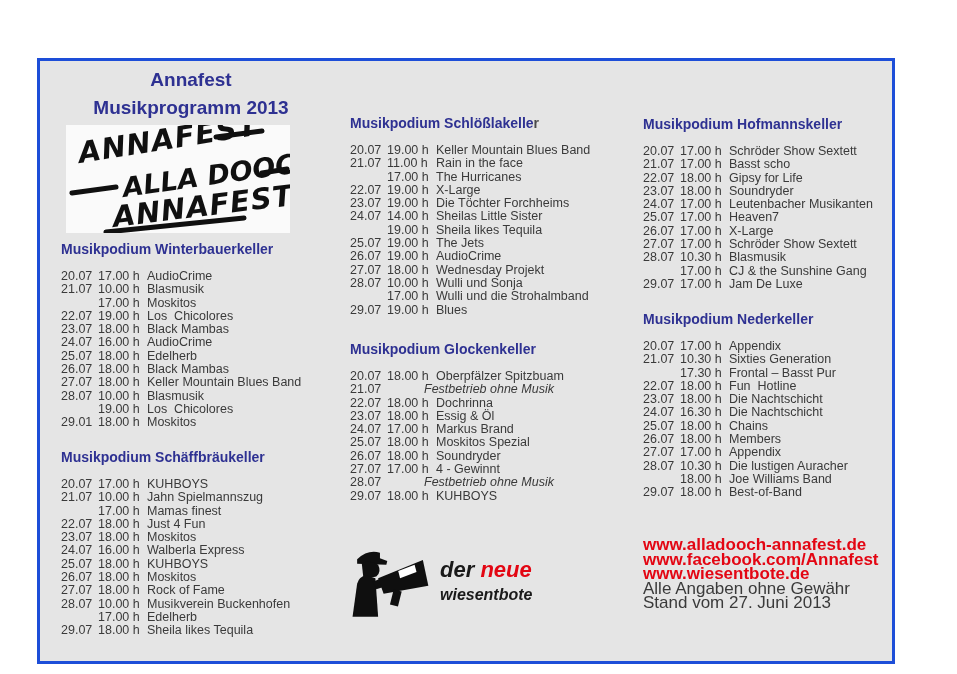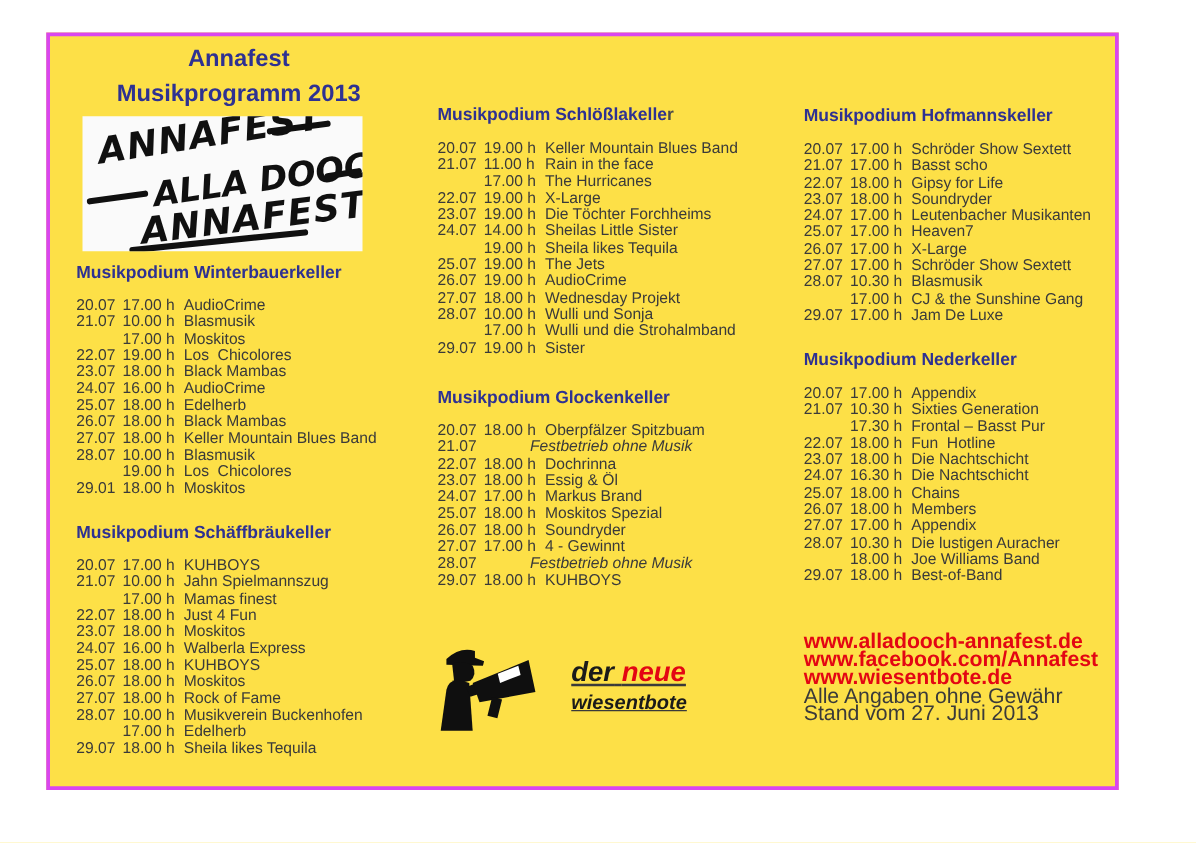--- a/index.html
+++ b/index.html
@@ -8,8 +8,8 @@
     font-family: "Liberation Sans", sans-serif; color: var(--text, #3a3a3a);
   }
   .page {
-    position: absolute; left: 37px; top: 26px; width: 858px; height: 606px;
-    box-sizing: border-box; border: 3px solid #d946ef; background: #fde047;
+    position: absolute; left: 37px; top: 58px; width: 858px; height: 606px;
+    box-sizing: border-box; border: 3px solid #1d4ed8; background: #e5e5e5;
   }
   .abs { position: absolute; }
 

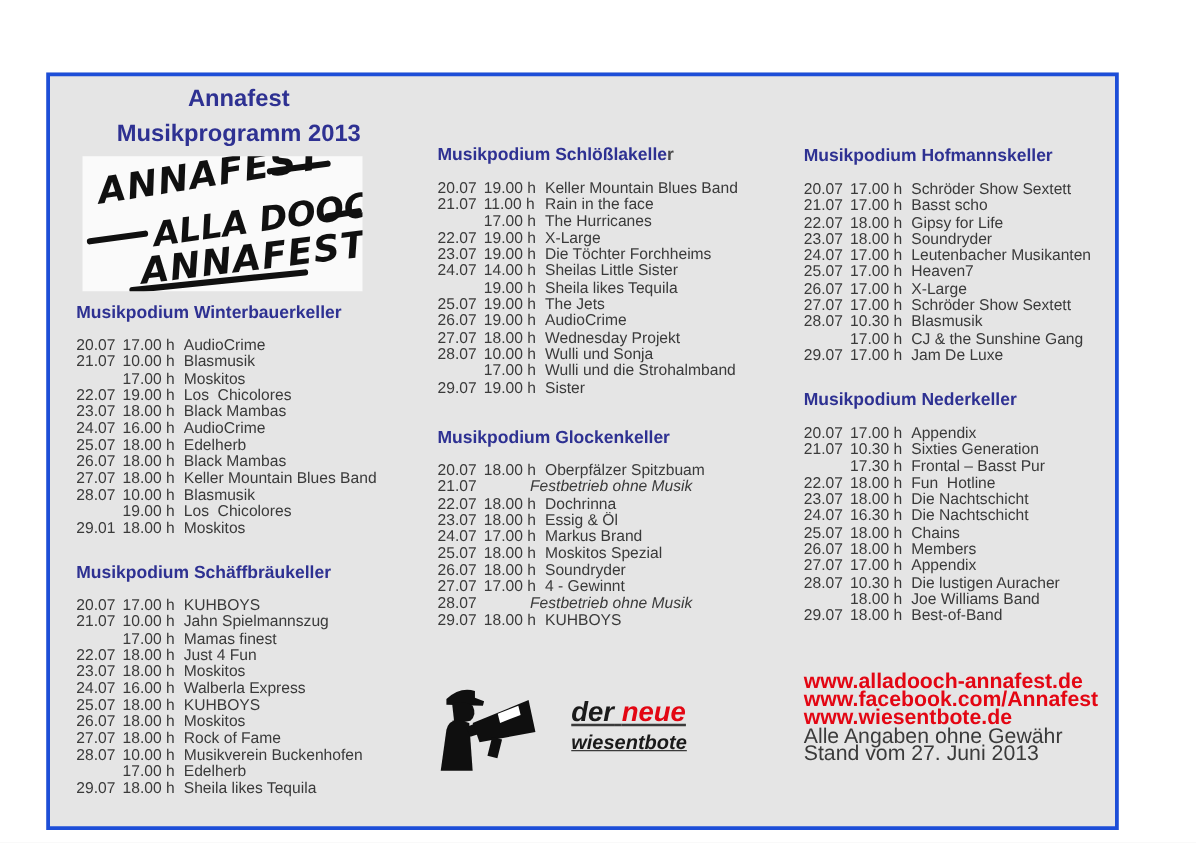--- a/index.html
+++ b/index.html
@@ -274,7 +274,7 @@
         <div class="row">
           <span class="date">29.07</span>
           <span class="time">19.00 h</span>
-          <span class="act">Sister</span>
+          <span class="act">Blues</span>
         </div>
       </div>
   </section>

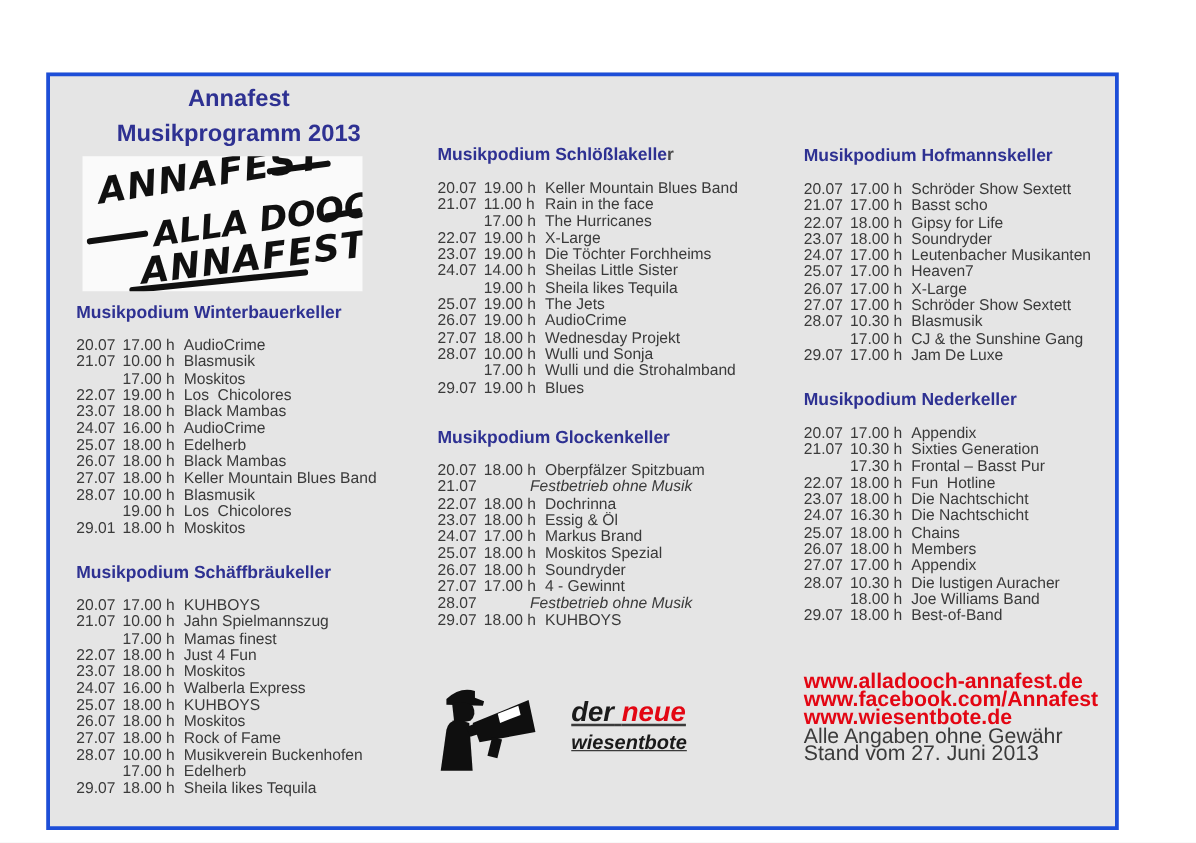--- a/index.html
+++ b/index.html
@@ -41,7 +41,7 @@
   .sec-neder         { left: 603px; top: 250px; width: 250px; }
 
   .wiesentbote { left: 308px; top: 479px; width: 250px; height: 84px; display: flex; align-items: center; }
-  .wb-text { margin-left: 25px; font-weight: bold; font-style: italic; line-height: 25px; text-decoration: underline; }
+  .wb-text { margin-left: 8px; font-weight: bold; font-style: italic; line-height: 25px; }
   .wb-line1 { font-size: 22px; color: #1a1a1a; }
   .wb-neue  { color: var(--red, #e30613); }
   .wb-line2 { font-size: 16px; color: #1a1a1a; }

